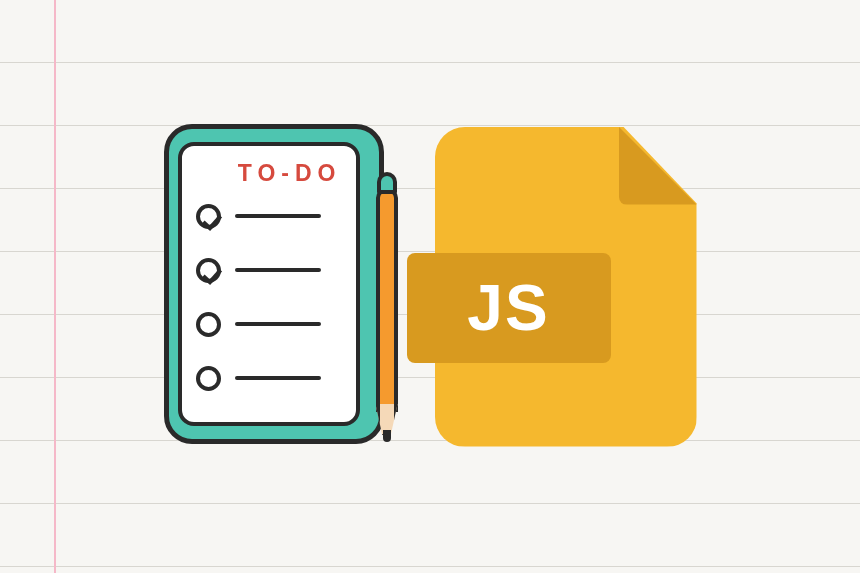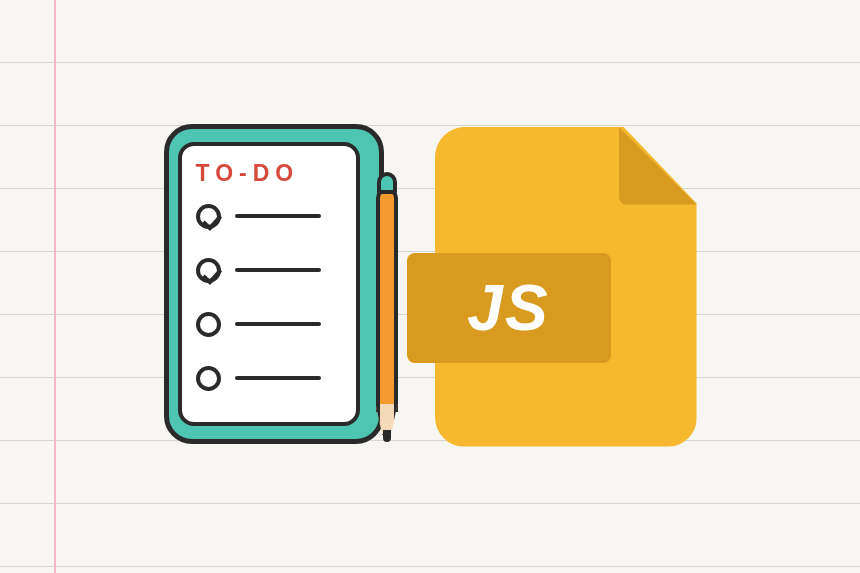--- a/index.html
+++ b/index.html
@@ -67,7 +67,7 @@
       font-weight: 700;
       letter-spacing: 6px;
       font-size: 23px;
-      text-align: left;
+      text-align: right;
       transform: translateY(-2px);
     }
     .todo-row {

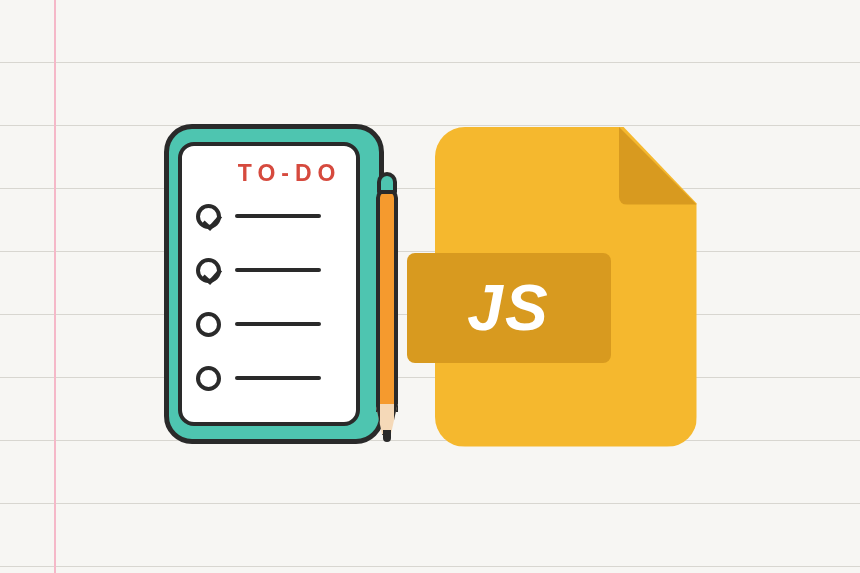--- a/index.html
+++ b/index.html
@@ -177,7 +177,6 @@
       font-size: 64px;
       font-family: "Segoe UI", Arial, sans-serif;
       letter-spacing: 2px;
-      font-style: italic;
     }
   </style>
 </head>

